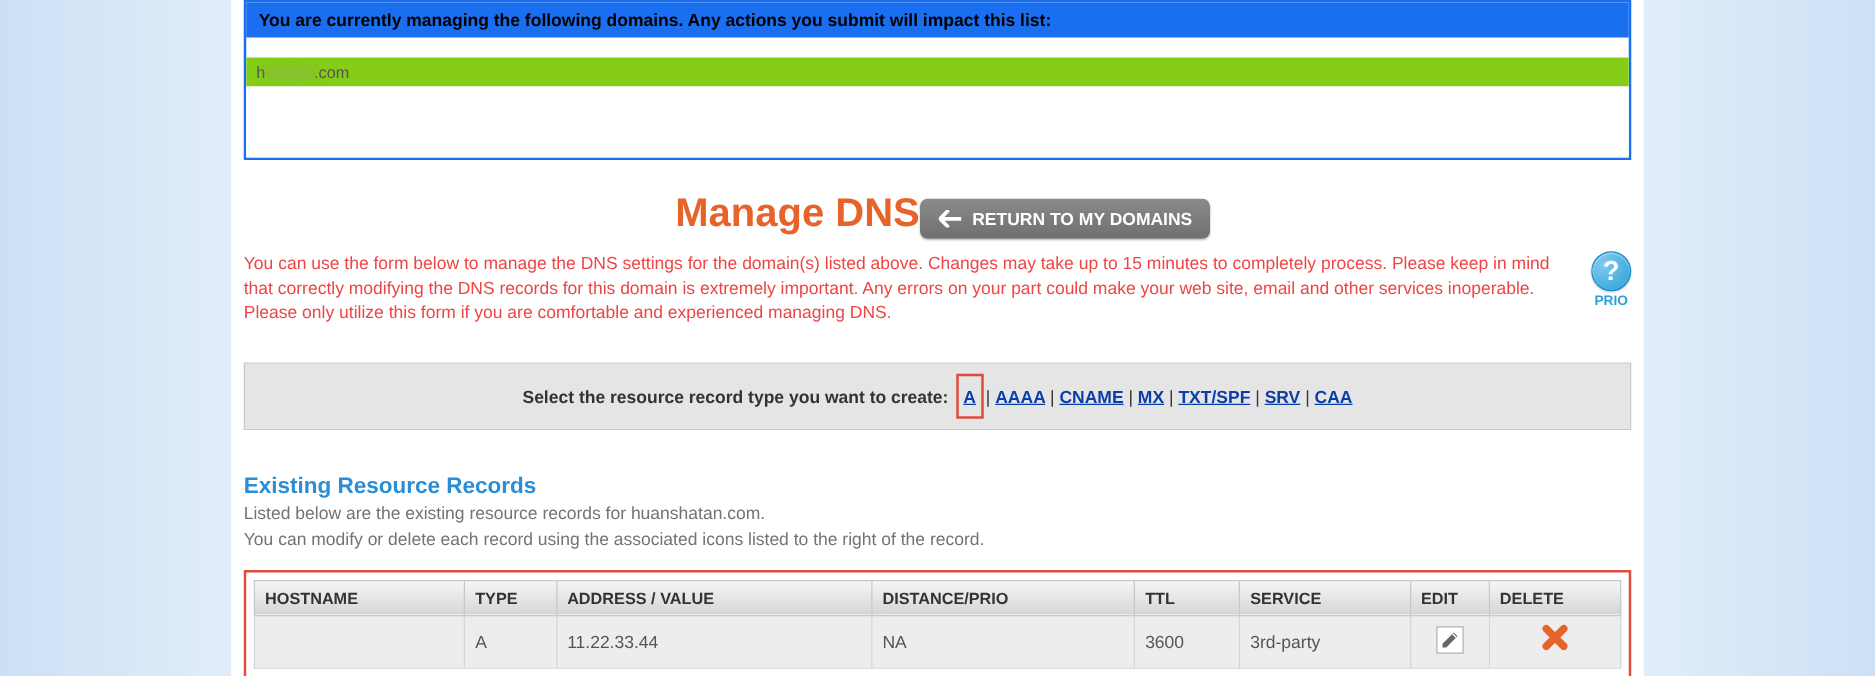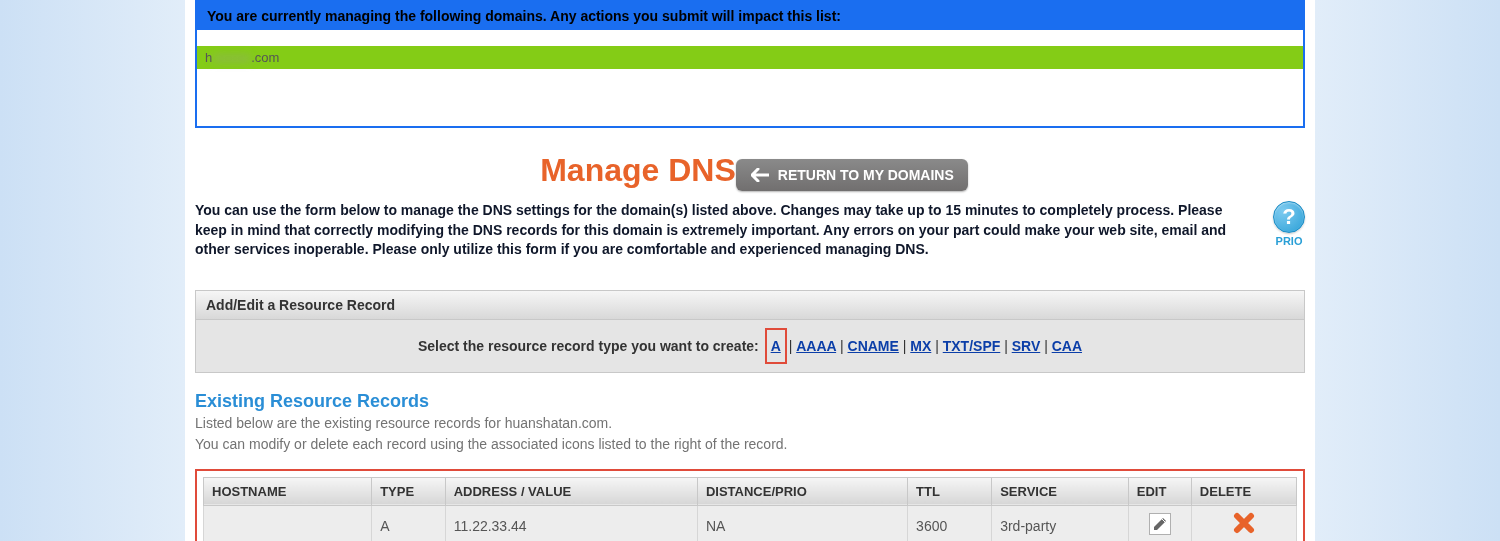--- a/index.html
+++ b/index.html
@@ -80,11 +80,10 @@
       gap: 20px;
     }
     .intro {
-      color: #0f172a;
+      color: #ef4444;
       font-size: 14px;
       line-height: 1.4;
       flex: 1;
-      font-weight: bold;
     }
     .help-col {
       display: flex;

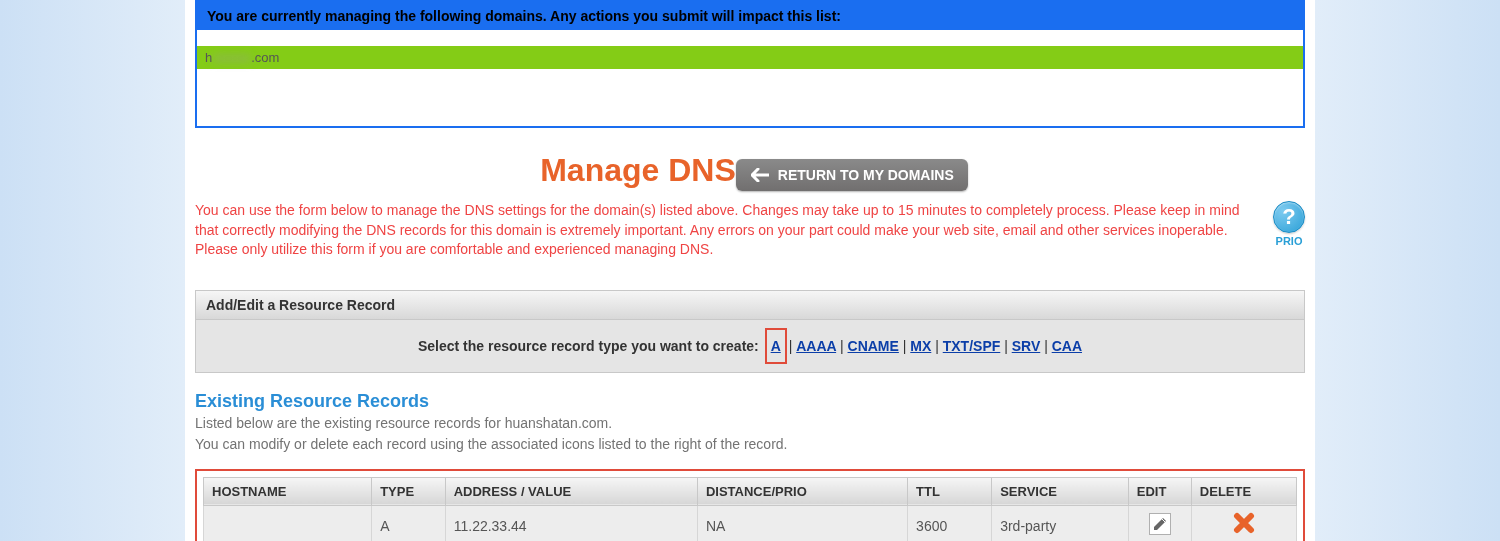--- a/index.html
+++ b/index.html
@@ -244,7 +244,6 @@
   </div>
 
   <div class="add-edit-box">
-    <div class="add-edit-header">Add/Edit a Resource Record</div>
     <div class="add-edit-body">
       <span>Select the resource record type you want to create:</span>
       <span class="a-wrap"><a>A</a></span>

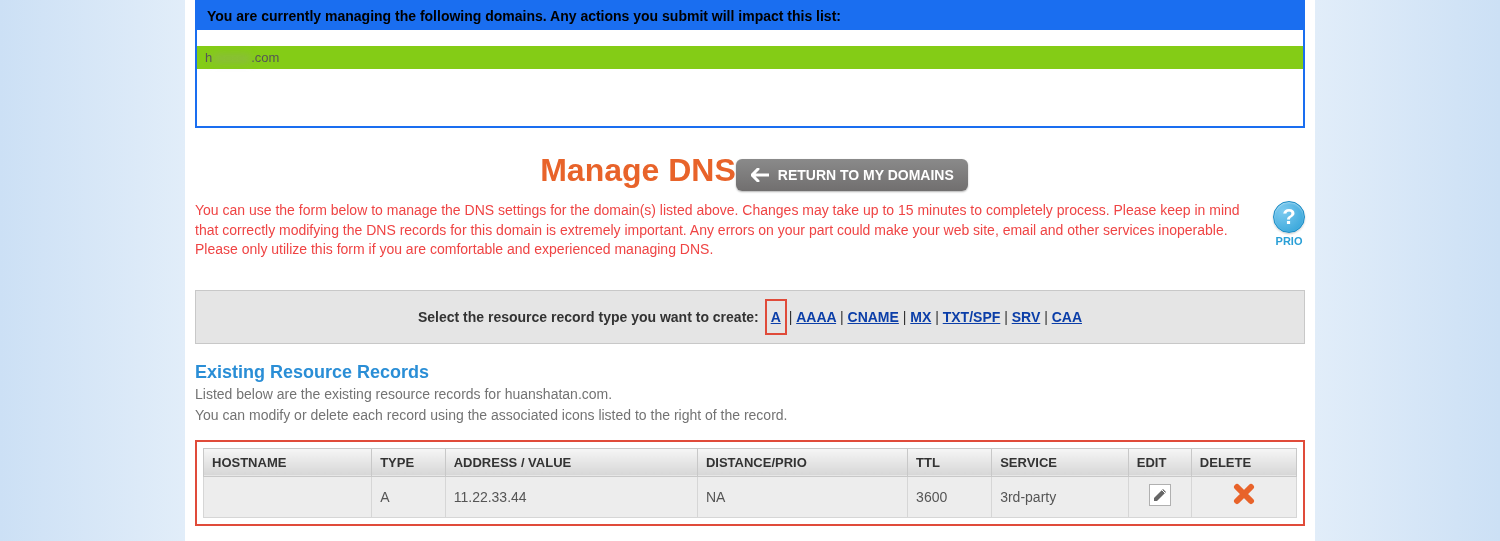--- a/index.html
+++ b/index.html
@@ -148,7 +148,7 @@
       color: #2a8ed6;
       font-size: 18px;
       font-weight: bold;
-      margin-top: 18px;
+      margin-top: 34px;
     }
     .exist-desc {
       color: #737373;

